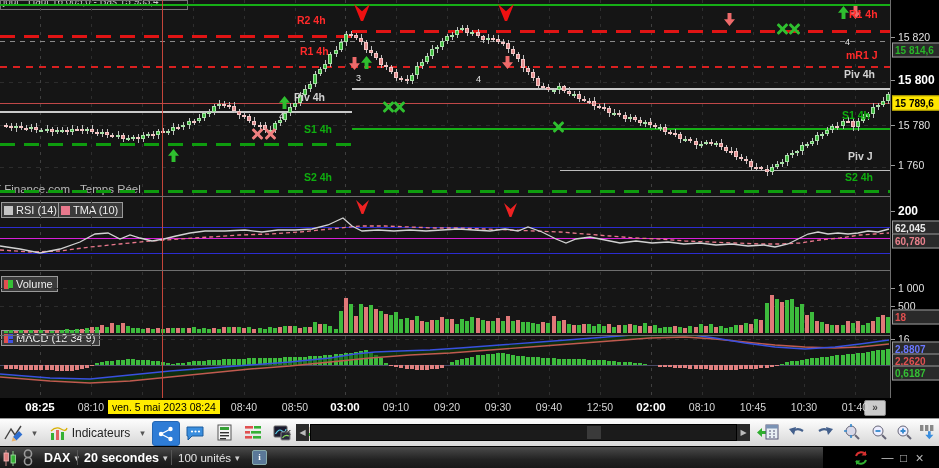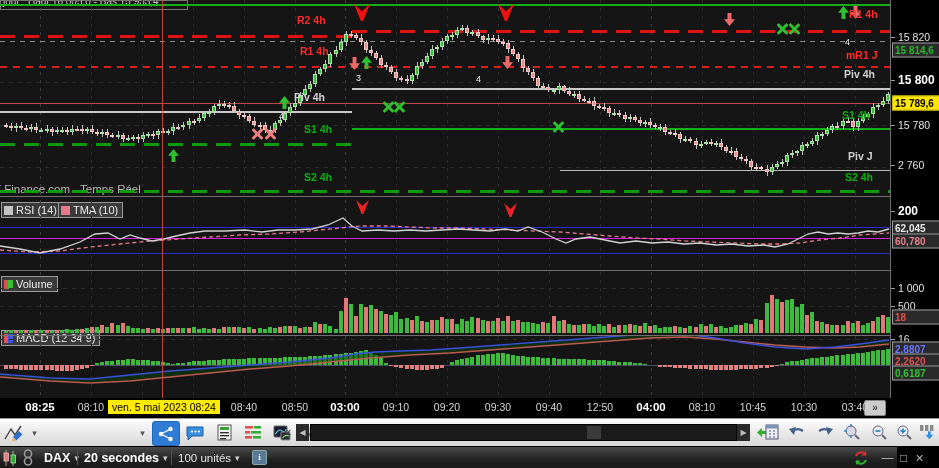--- a/index.html
+++ b/index.html
@@ -939,7 +939,7 @@
       <div class="tick-dash" style="top: 125px;"></div>
       <div class="tick-lbl" style="top: 125px;">15 780</div>
       <div class="tick-dash" style="top: 165px;"></div>
-      <div class="tick-lbl" style="top: 165px;">2 760</div>
+      <div class="tick-lbl" style="top: 165px;">1 760</div>
       <div class="tick-dash" style="top: 211px;"></div>
       <div class="tick-lbl tick-bold" style="top: 211px;">200</div>
       <div class="abox" style="top: 228px; color: rgb(234, 234, 234); background: rgb(42, 42, 42); border-color: rgb(153, 153, 153); font-weight: bold;">62,045</div>

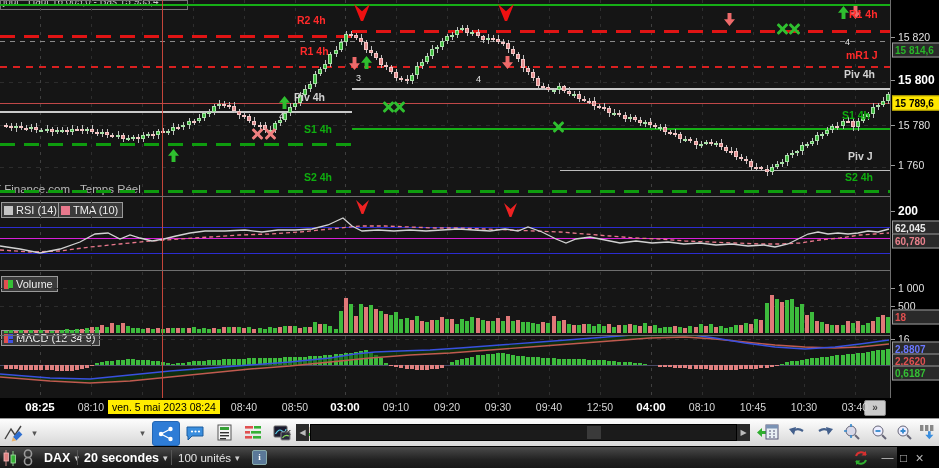--- a/index.html
+++ b/index.html
@@ -969,7 +969,7 @@
       <div class="ttick" style="left: 498px;">09:30</div>
       <div class="ttick" style="left: 549px;">09:40</div>
       <div class="ttick" style="left: 600px;">12:50</div>
-      <div class="ttick b" style="left: 651px;">04:00</div>
+      <div class="ttick b" style="left: 651px;">02:00</div>
       <div class="ttick" style="left: 702px;">08:10</div>
       <div class="ttick" style="left: 753px;">10:45</div>
       <div class="ttick" style="left: 804px;">10:30</div>

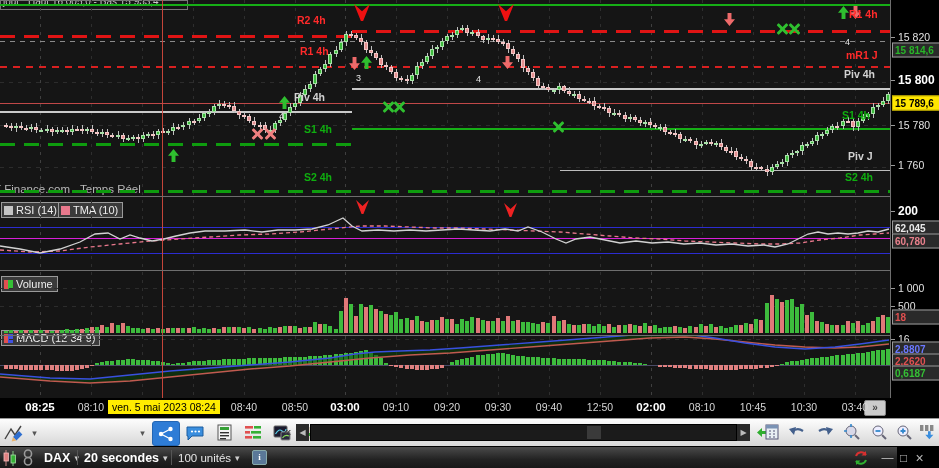--- a/index.html
+++ b/index.html
@@ -973,7 +973,7 @@
       <div class="ttick" style="left: 702px;">08:10</div>
       <div class="ttick" style="left: 753px;">10:45</div>
       <div class="ttick" style="left: 804px;">10:30</div>
-      <div class="ttick" style="left: 855px;">03:40</div>
+      <div class="ttick" style="left: 855px;">01:40</div>
     </div>
 
   <div id="toolbar">

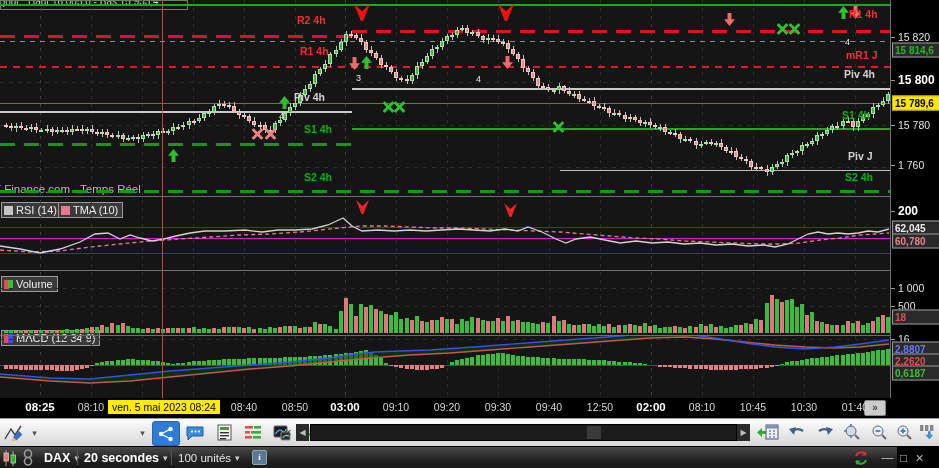--- a/index.html
+++ b/index.html
@@ -985,6 +985,15 @@
       </svg>
     </div>
     <div class="tbtn tarrow" style="left:28px;width:13px;">▾</div>
+    <div class="tbtn" style="left:44px;width:92px;">
+      <svg width="18" height="16" viewBox="0 0 18 16">
+        <rect x="1" y="8" width="3" height="7" fill="#35b035"></rect>
+        <rect x="6" y="5" width="3" height="10" fill="#e06060"></rect>
+        <rect x="11" y="7" width="3" height="8" fill="#35b035"></rect>
+        <path d="M1 6 Q6 1 11 4 T17 3" stroke="#d8b000" stroke-width="1.3" fill="none"></path>
+      </svg>
+      <span id="ind-label">Indicateurs</span>
+    </div>
     <div class="tbtn tarrow" style="left:136px;width:13px;">▾</div>
     <div class="tbtn" id="btn-share" style="left:152px;width:26px;">
       <svg width="16" height="16" viewBox="0 0 16 16">

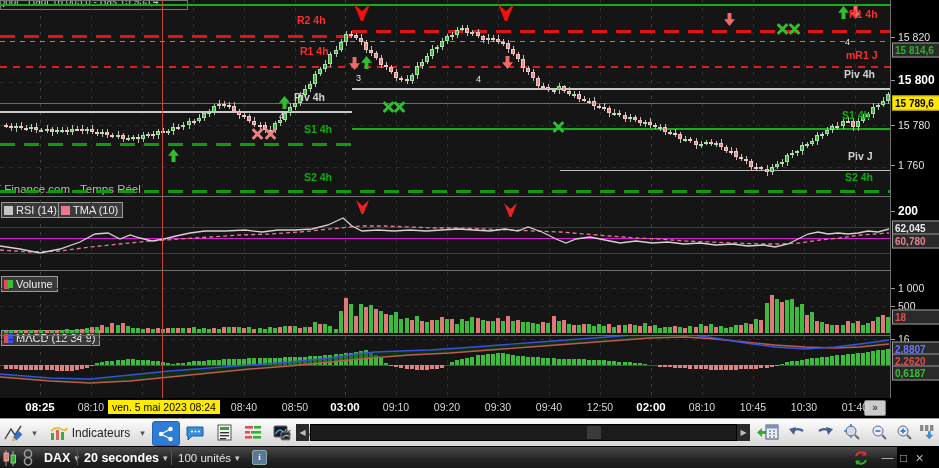--- a/index.html
+++ b/index.html
@@ -102,7 +102,7 @@
            font-size:8px;text-align:center;line-height:17px;}
   #collapse{position:absolute;left:284px;top:5px;font-size:13px;color:#444;}
   
-  #status{position:absolute;left:0;top:446px;width:897px;height:22px;
+  #status{position:absolute;left:0;top:446px;width:823px;height:22px;
           background:linear-gradient(180deg,#4a4a4a,#222 60%,#181818);border-top:1px solid #000;box-sizing:border-box;}
   .sitem{position:absolute;top:0;height:21px;display:flex;align-items:center;gap:4px;color:#fff;}
   .sdiv{position:absolute;top:3px;width:1px;height:15px;background:#555;}

